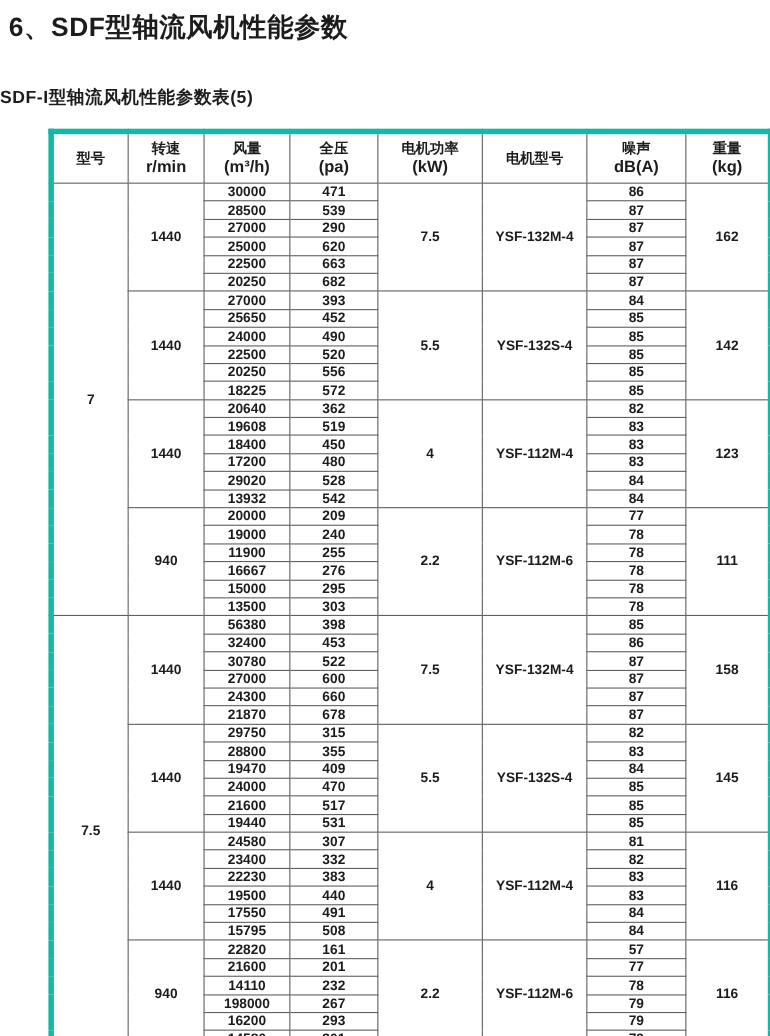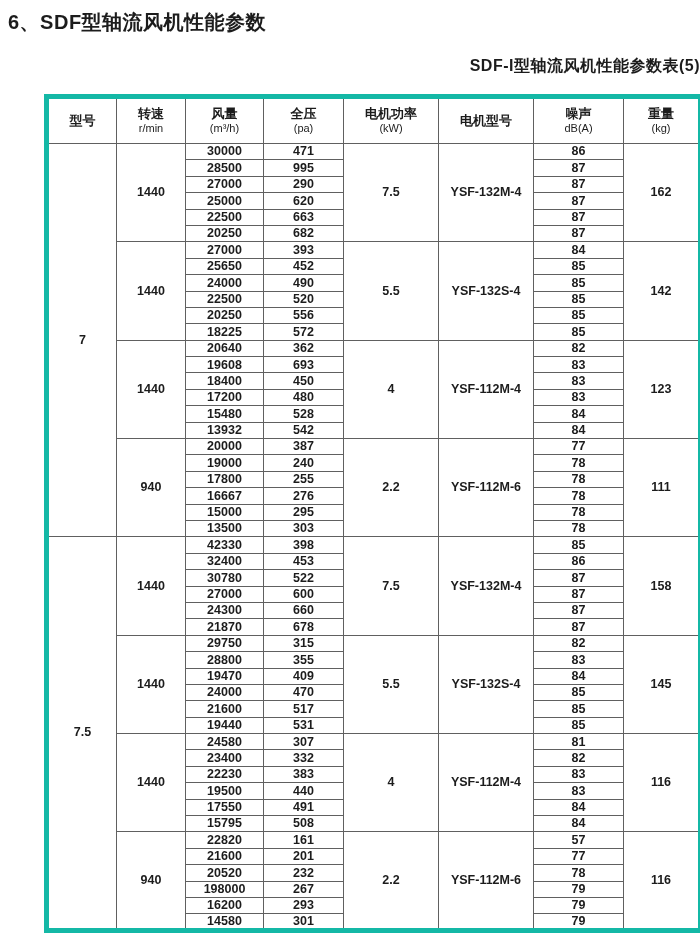--- a/index.html
+++ b/index.html
@@ -11,7 +11,7 @@
     overflow:hidden;
   }
   .page-title{
-    font-size:20px;
+    font-size:24px;
     font-weight:bold;
     margin:9px 16px 0 8px;
     letter-spacing:0.5px;

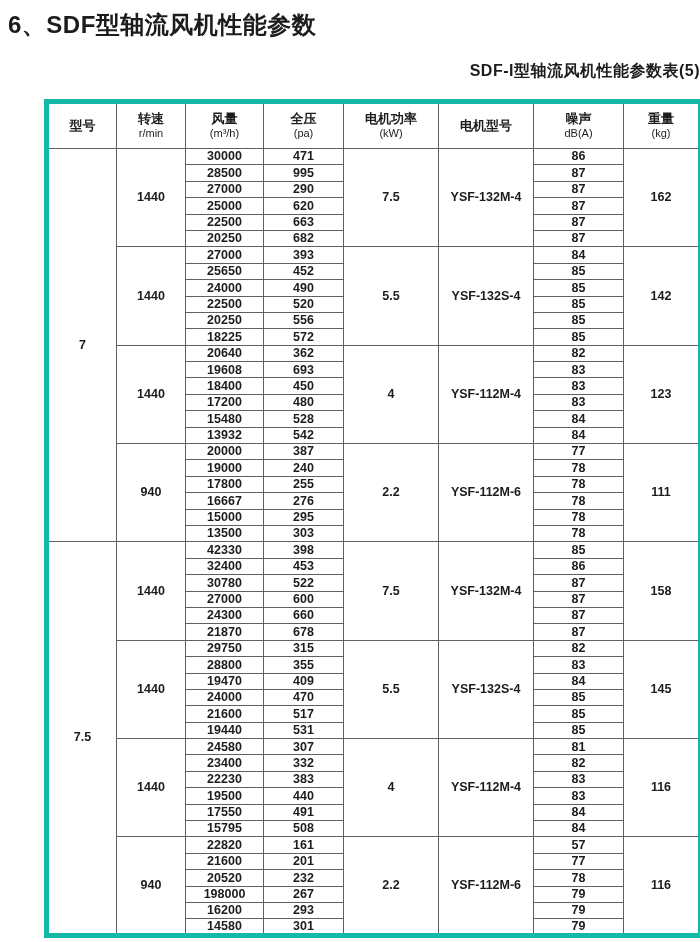--- a/index.html
+++ b/index.html
@@ -17,10 +17,10 @@
     letter-spacing:0.5px;
   }
   .table-title{
-    text-align:right;
+    text-align:left;
     font-size:16px;
     font-weight:bold;
-    margin-top:20px;
+    margin-top:38px;
     letter-spacing:0.5px;
   }
   table.spec{

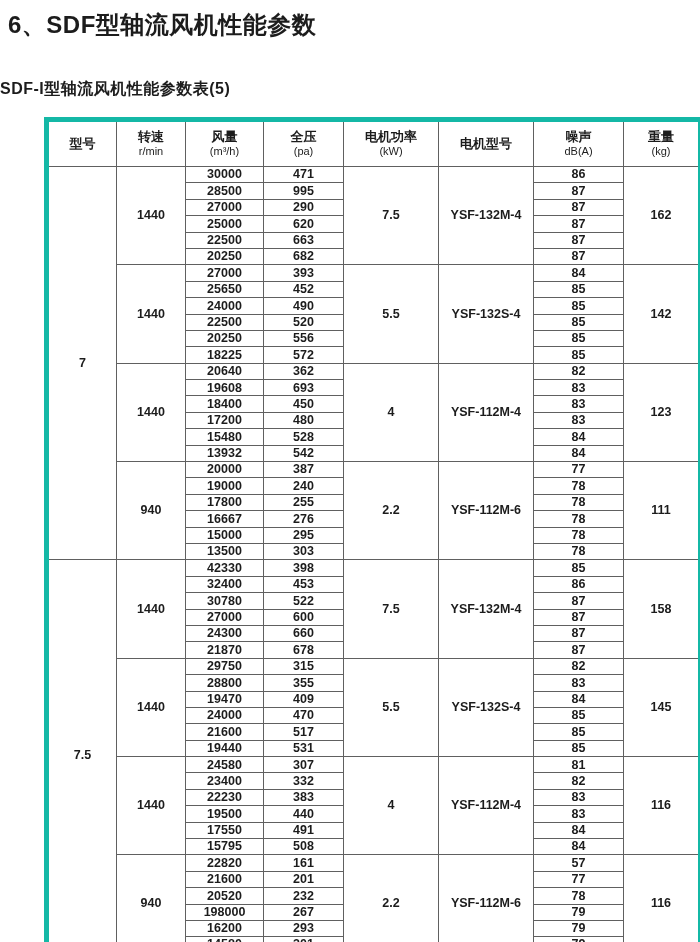--- a/index.html
+++ b/index.html
@@ -46,8 +46,8 @@
     line-height:1.25;
   }
   table.spec th .sub{
-    font-size:11px;
-    font-weight:normal;
+    font-size:15px;
+    font-weight:bold;
   }
   table.spec tbody tr{height:16.4px;}
   table.spec tbody td{

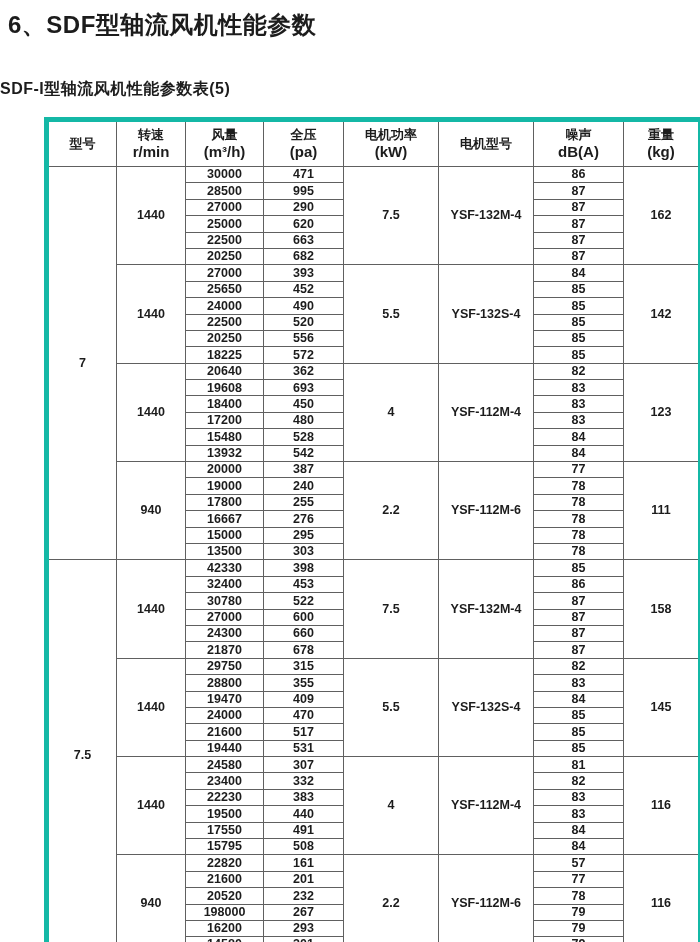--- a/index.html
+++ b/index.html
@@ -122,7 +122,7 @@
       </tr>
       <tr>
         <td>28500</td>
-        <td>995</td>
+        <td>539</td>
         <td>87</td>
       </tr>
       <tr>

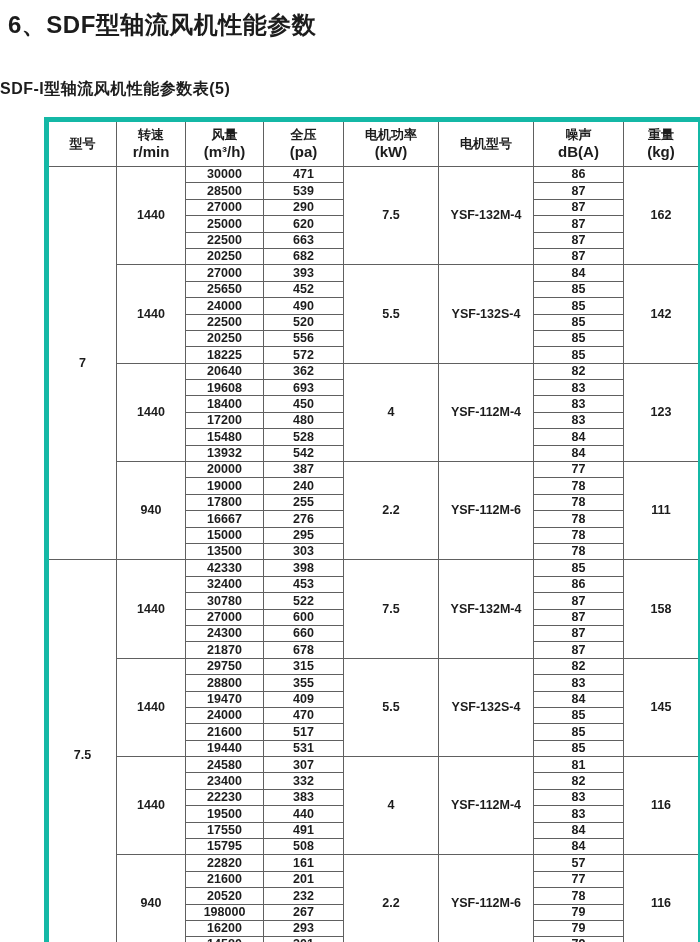--- a/index.html
+++ b/index.html
@@ -190,7 +190,7 @@
       </tr>
       <tr>
         <td>19608</td>
-        <td>693</td>
+        <td>519</td>
         <td>83</td>
       </tr>
       <tr>

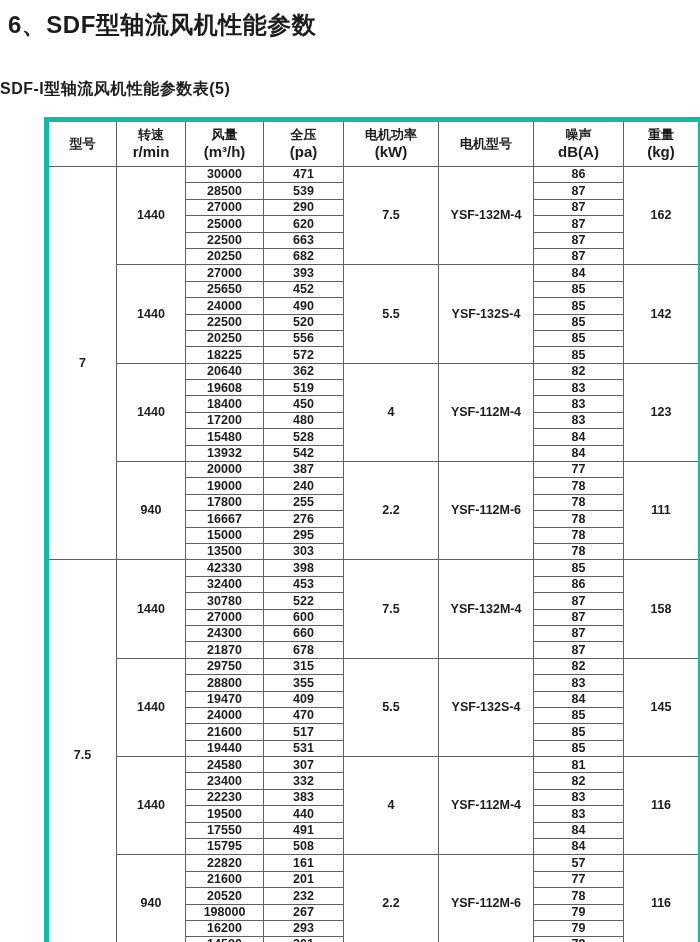--- a/index.html
+++ b/index.html
@@ -204,7 +204,7 @@
         <td>83</td>
       </tr>
       <tr>
-        <td>15480</td>
+        <td>29020</td>
         <td>528</td>
         <td>84</td>
       </tr>

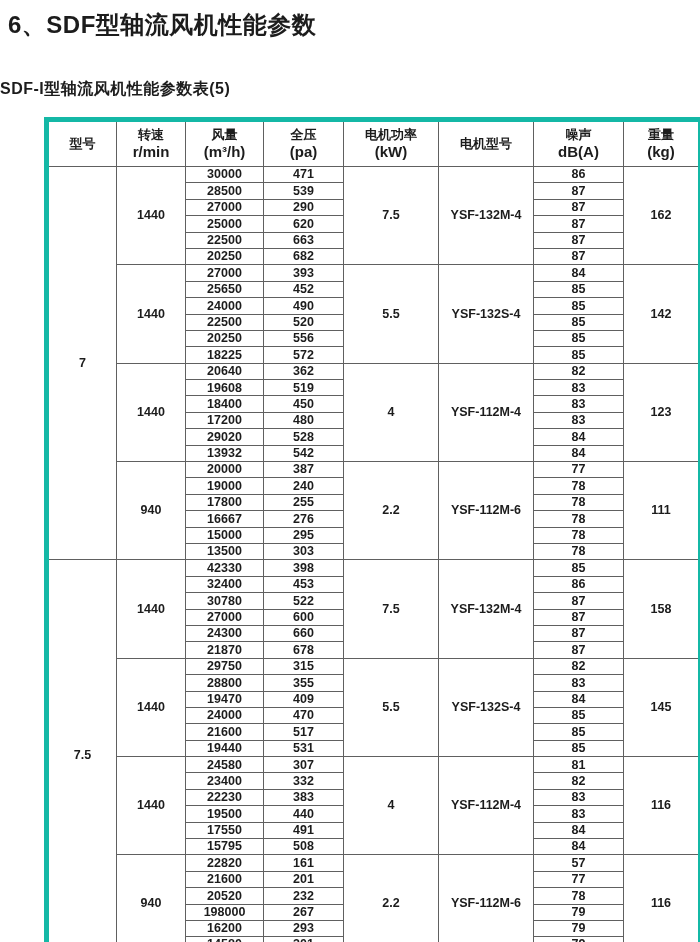--- a/index.html
+++ b/index.html
@@ -216,7 +216,7 @@
       <tr>
         <td rowspan="6">940</td>
         <td>20000</td>
-        <td>387</td>
+        <td>209</td>
         <td rowspan="6">2.2</td>
         <td rowspan="6">YSF-112M-6</td>
         <td>77</td>

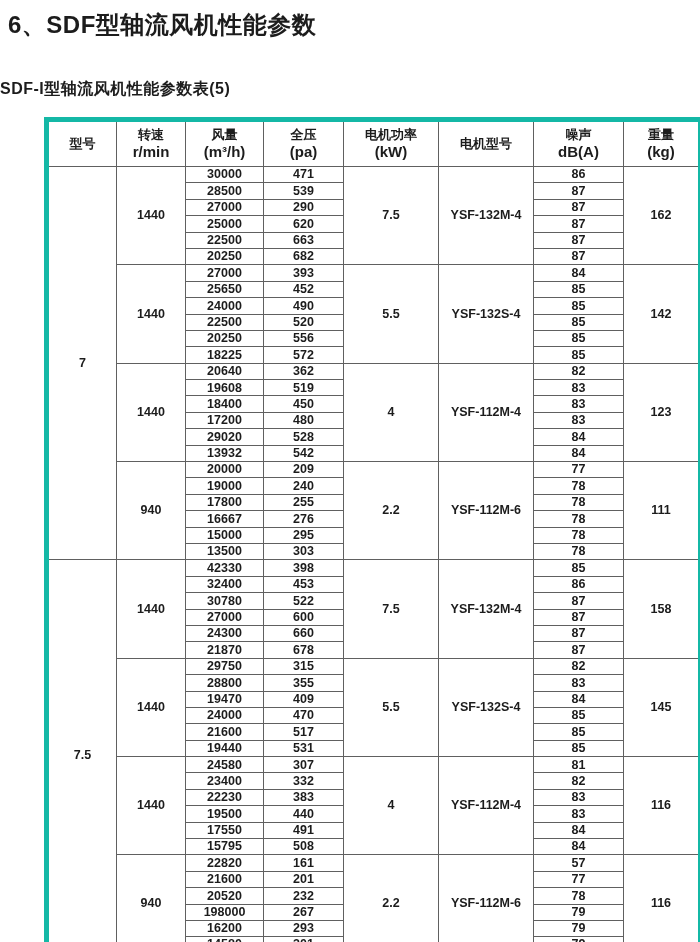--- a/index.html
+++ b/index.html
@@ -228,7 +228,7 @@
         <td>78</td>
       </tr>
       <tr>
-        <td>17800</td>
+        <td>11900</td>
         <td>255</td>
         <td>78</td>
       </tr>

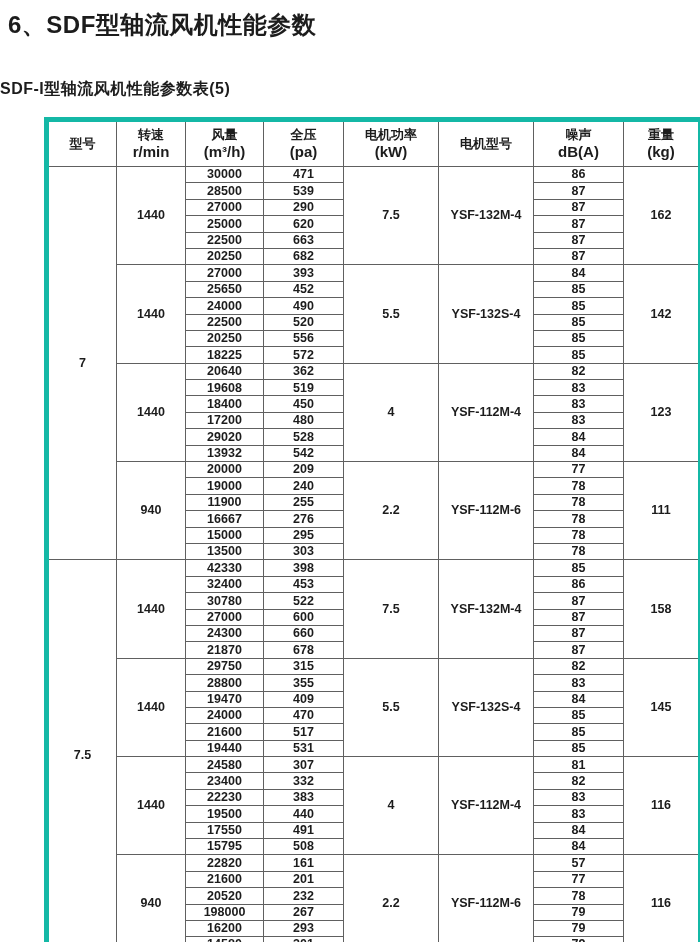--- a/index.html
+++ b/index.html
@@ -250,7 +250,7 @@
       <tr>
         <td rowspan="24">7.5</td>
         <td rowspan="6">1440</td>
-        <td>42330</td>
+        <td>56380</td>
         <td>398</td>
         <td rowspan="6">7.5</td>
         <td rowspan="6">YSF-132M-4</td>

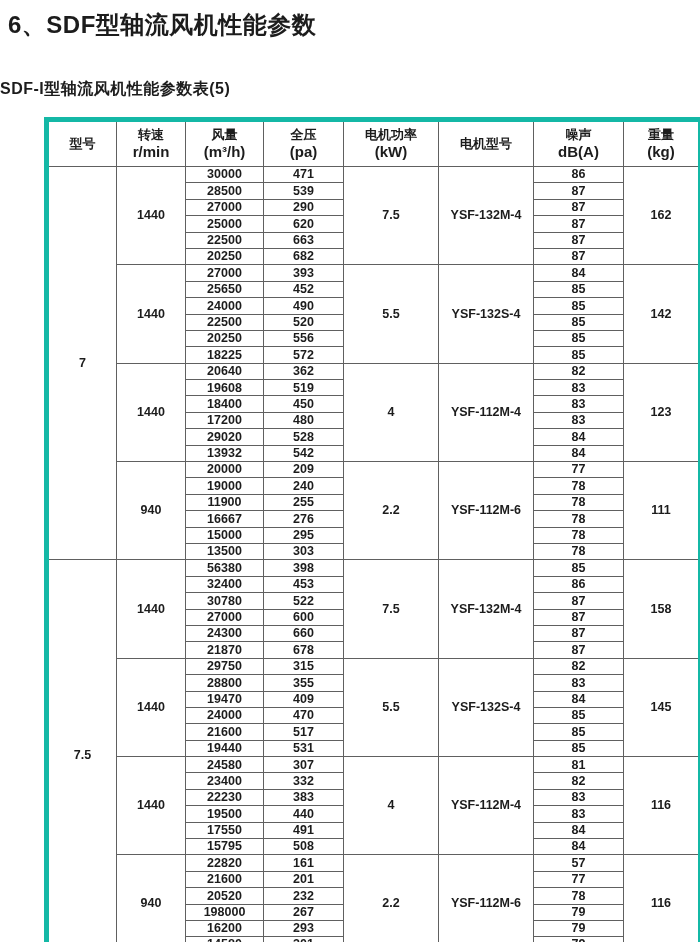--- a/index.html
+++ b/index.html
@@ -365,7 +365,7 @@
         <td>77</td>
       </tr>
       <tr>
-        <td>20520</td>
+        <td>14110</td>
         <td>232</td>
         <td>78</td>
       </tr>

